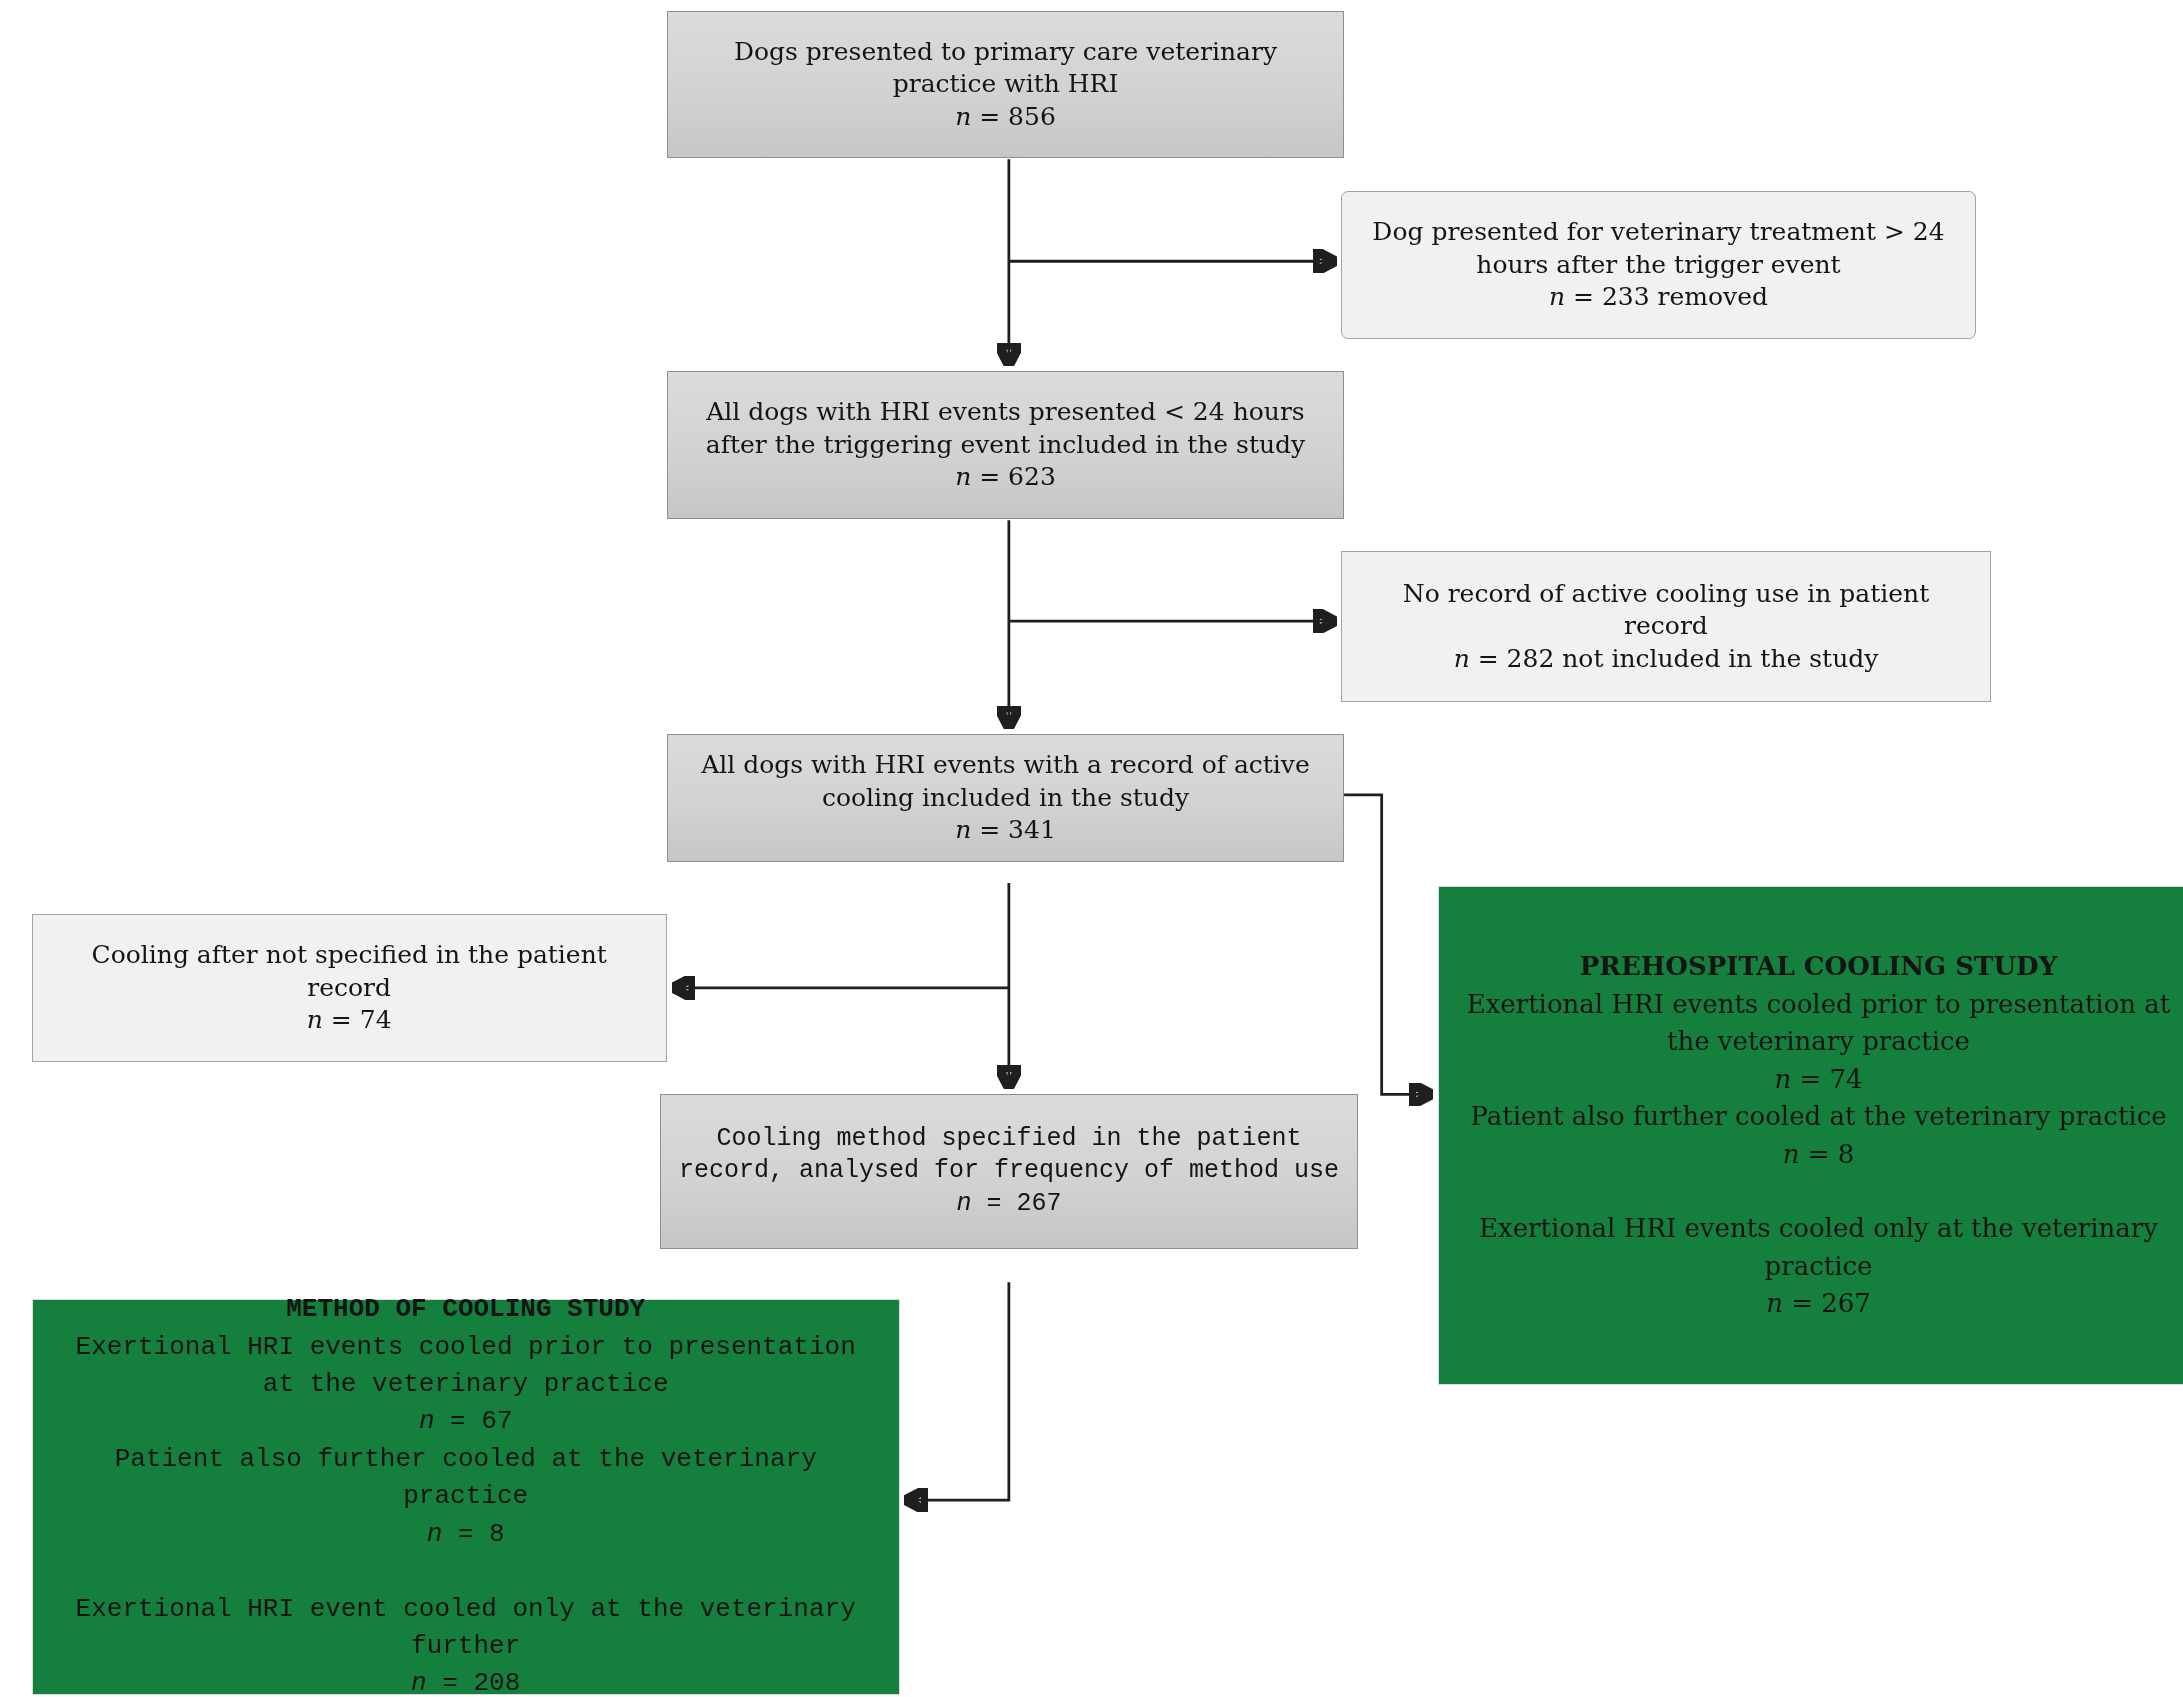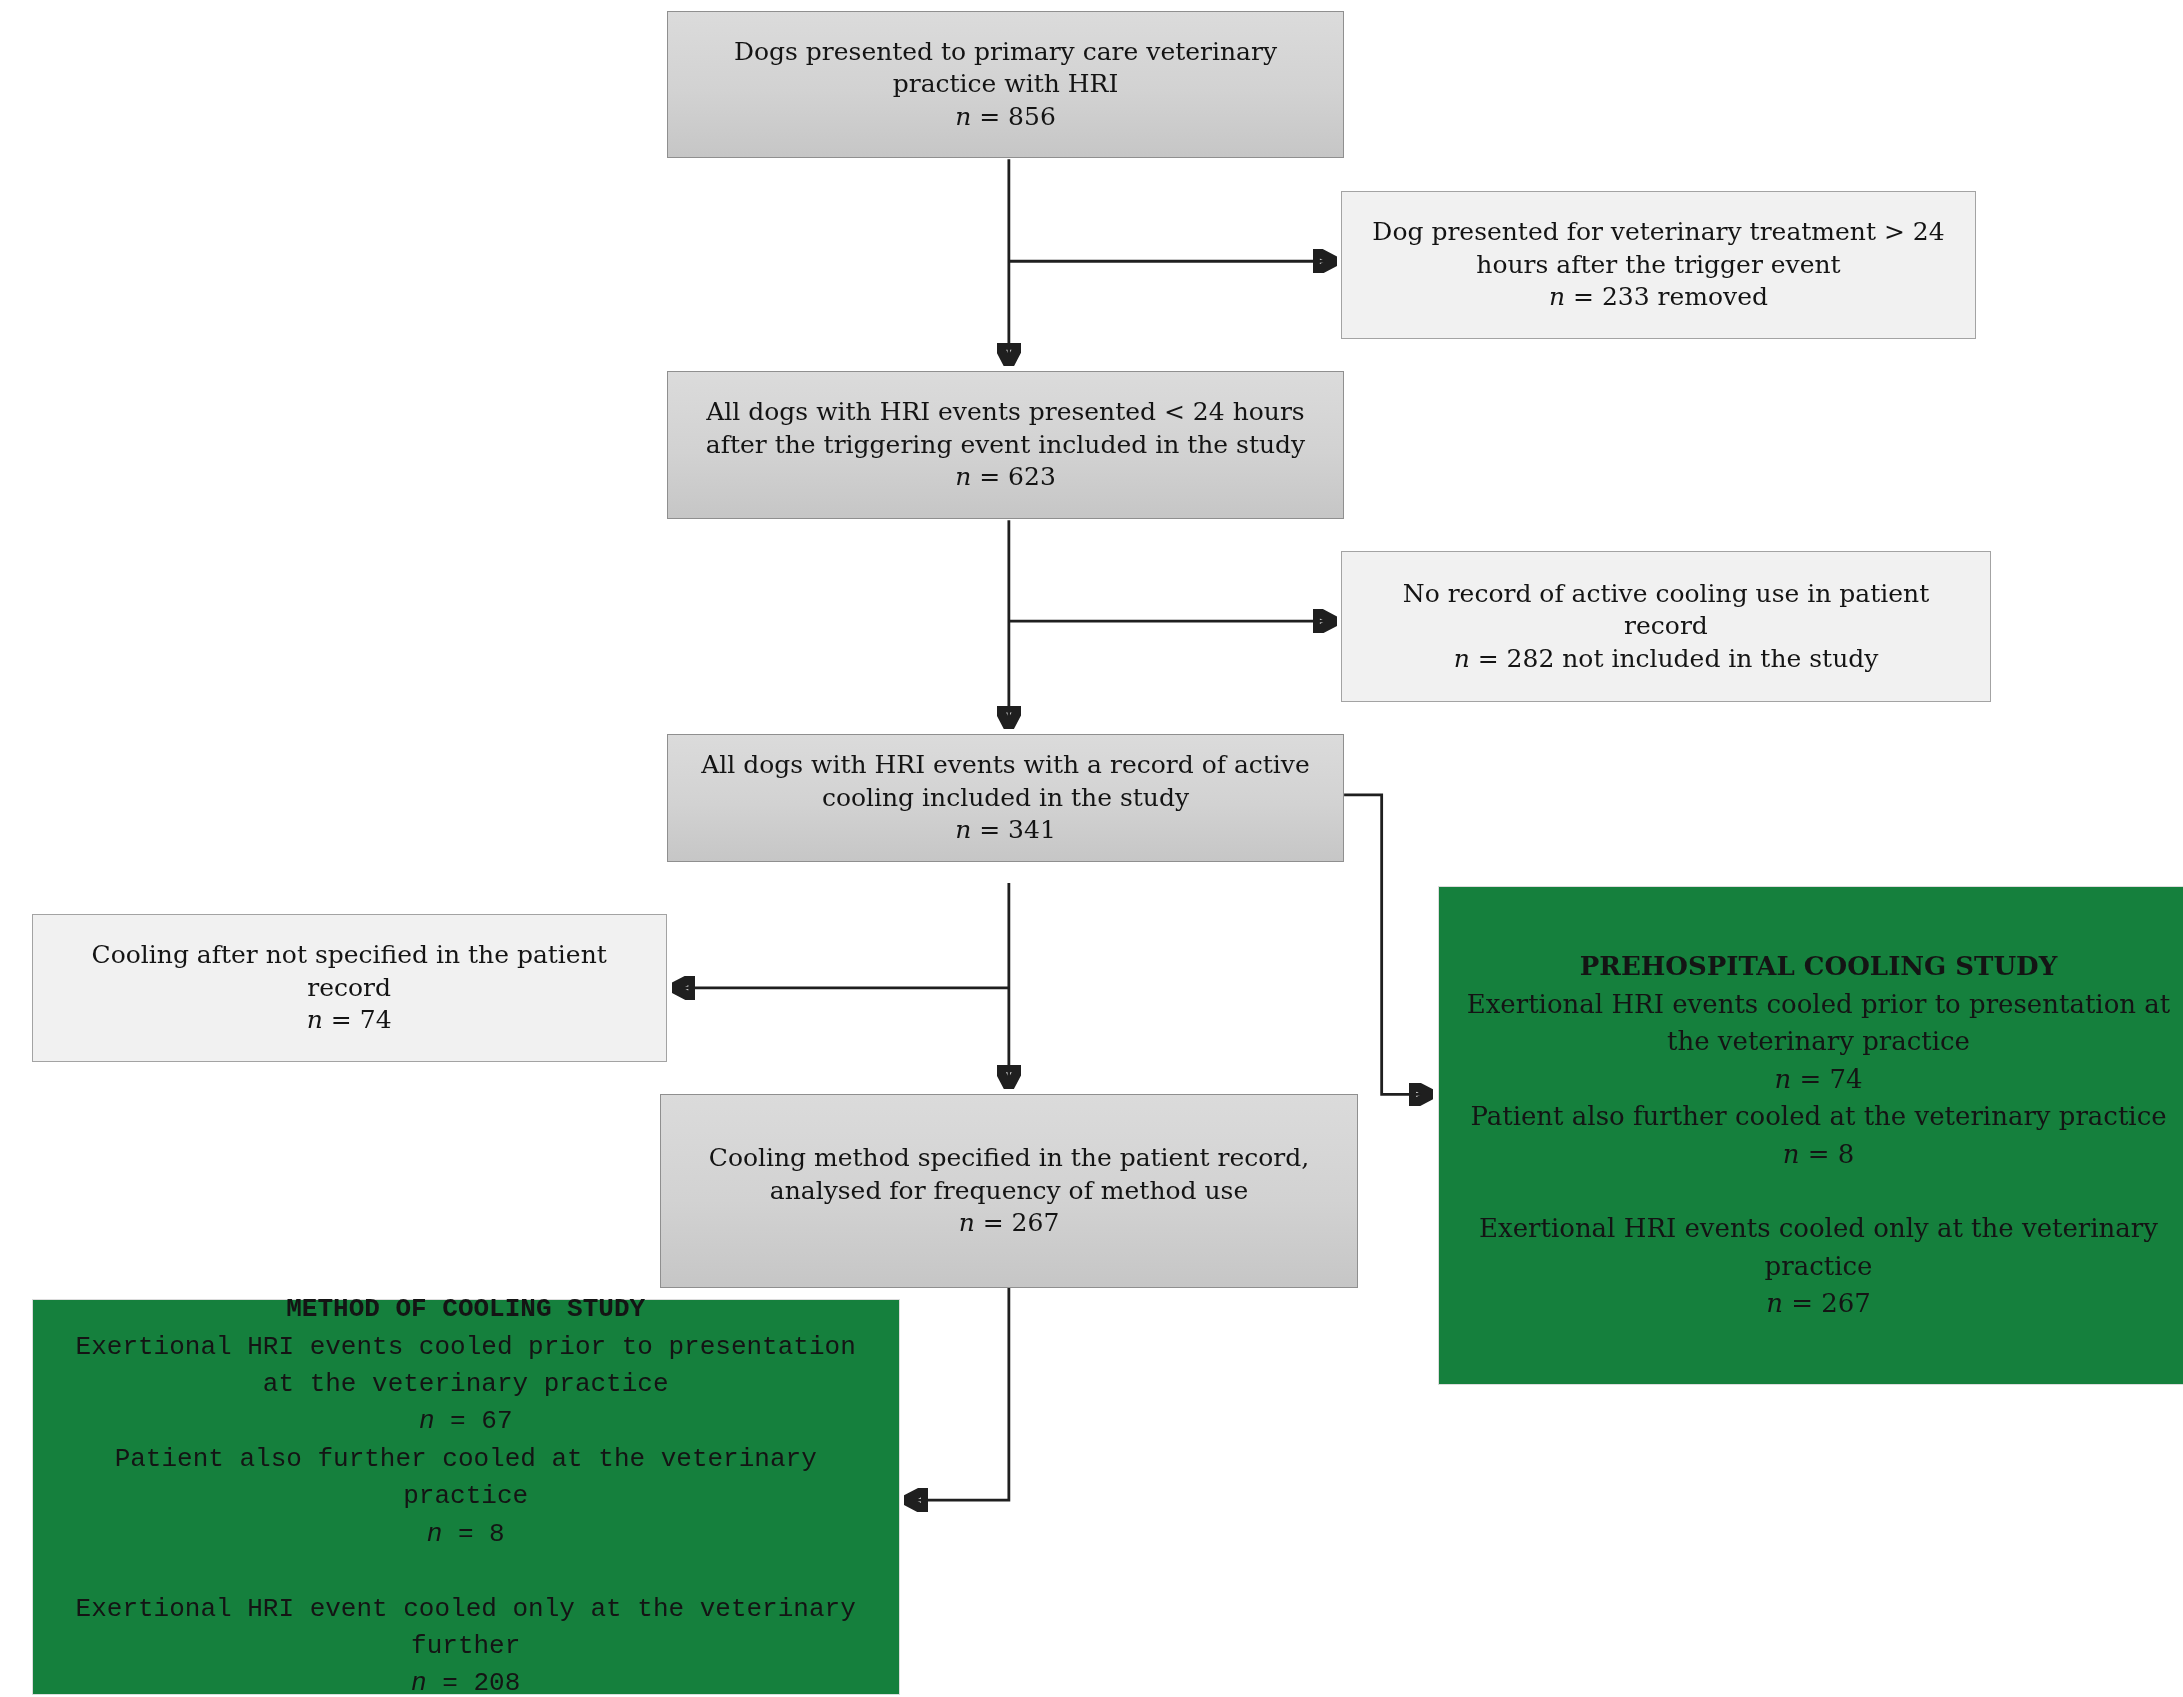--- a/index.html
+++ b/index.html
@@ -39,7 +39,7 @@
 
   
   #box-presented     { left: 642px; top: 11.2px;   width: 677px; height: 147px; }
-  #box-late          { left: 1316px; top: 191px;  width: 635px; height: 148px; }
+  #box-late          { left: 1316px; top: 191px;  width: 635px; height: 148px; border-radius: 7px; }
   #box-included24    { left: 642px; top: 371px;  width: 677px; height: 148px; }
   #box-norecord      { left: 1316px; top: 551px;  width: 650px; height: 151px; }
   #box-cooling       { left: 642px; top: 734px; width: 677px; height: 128px; }

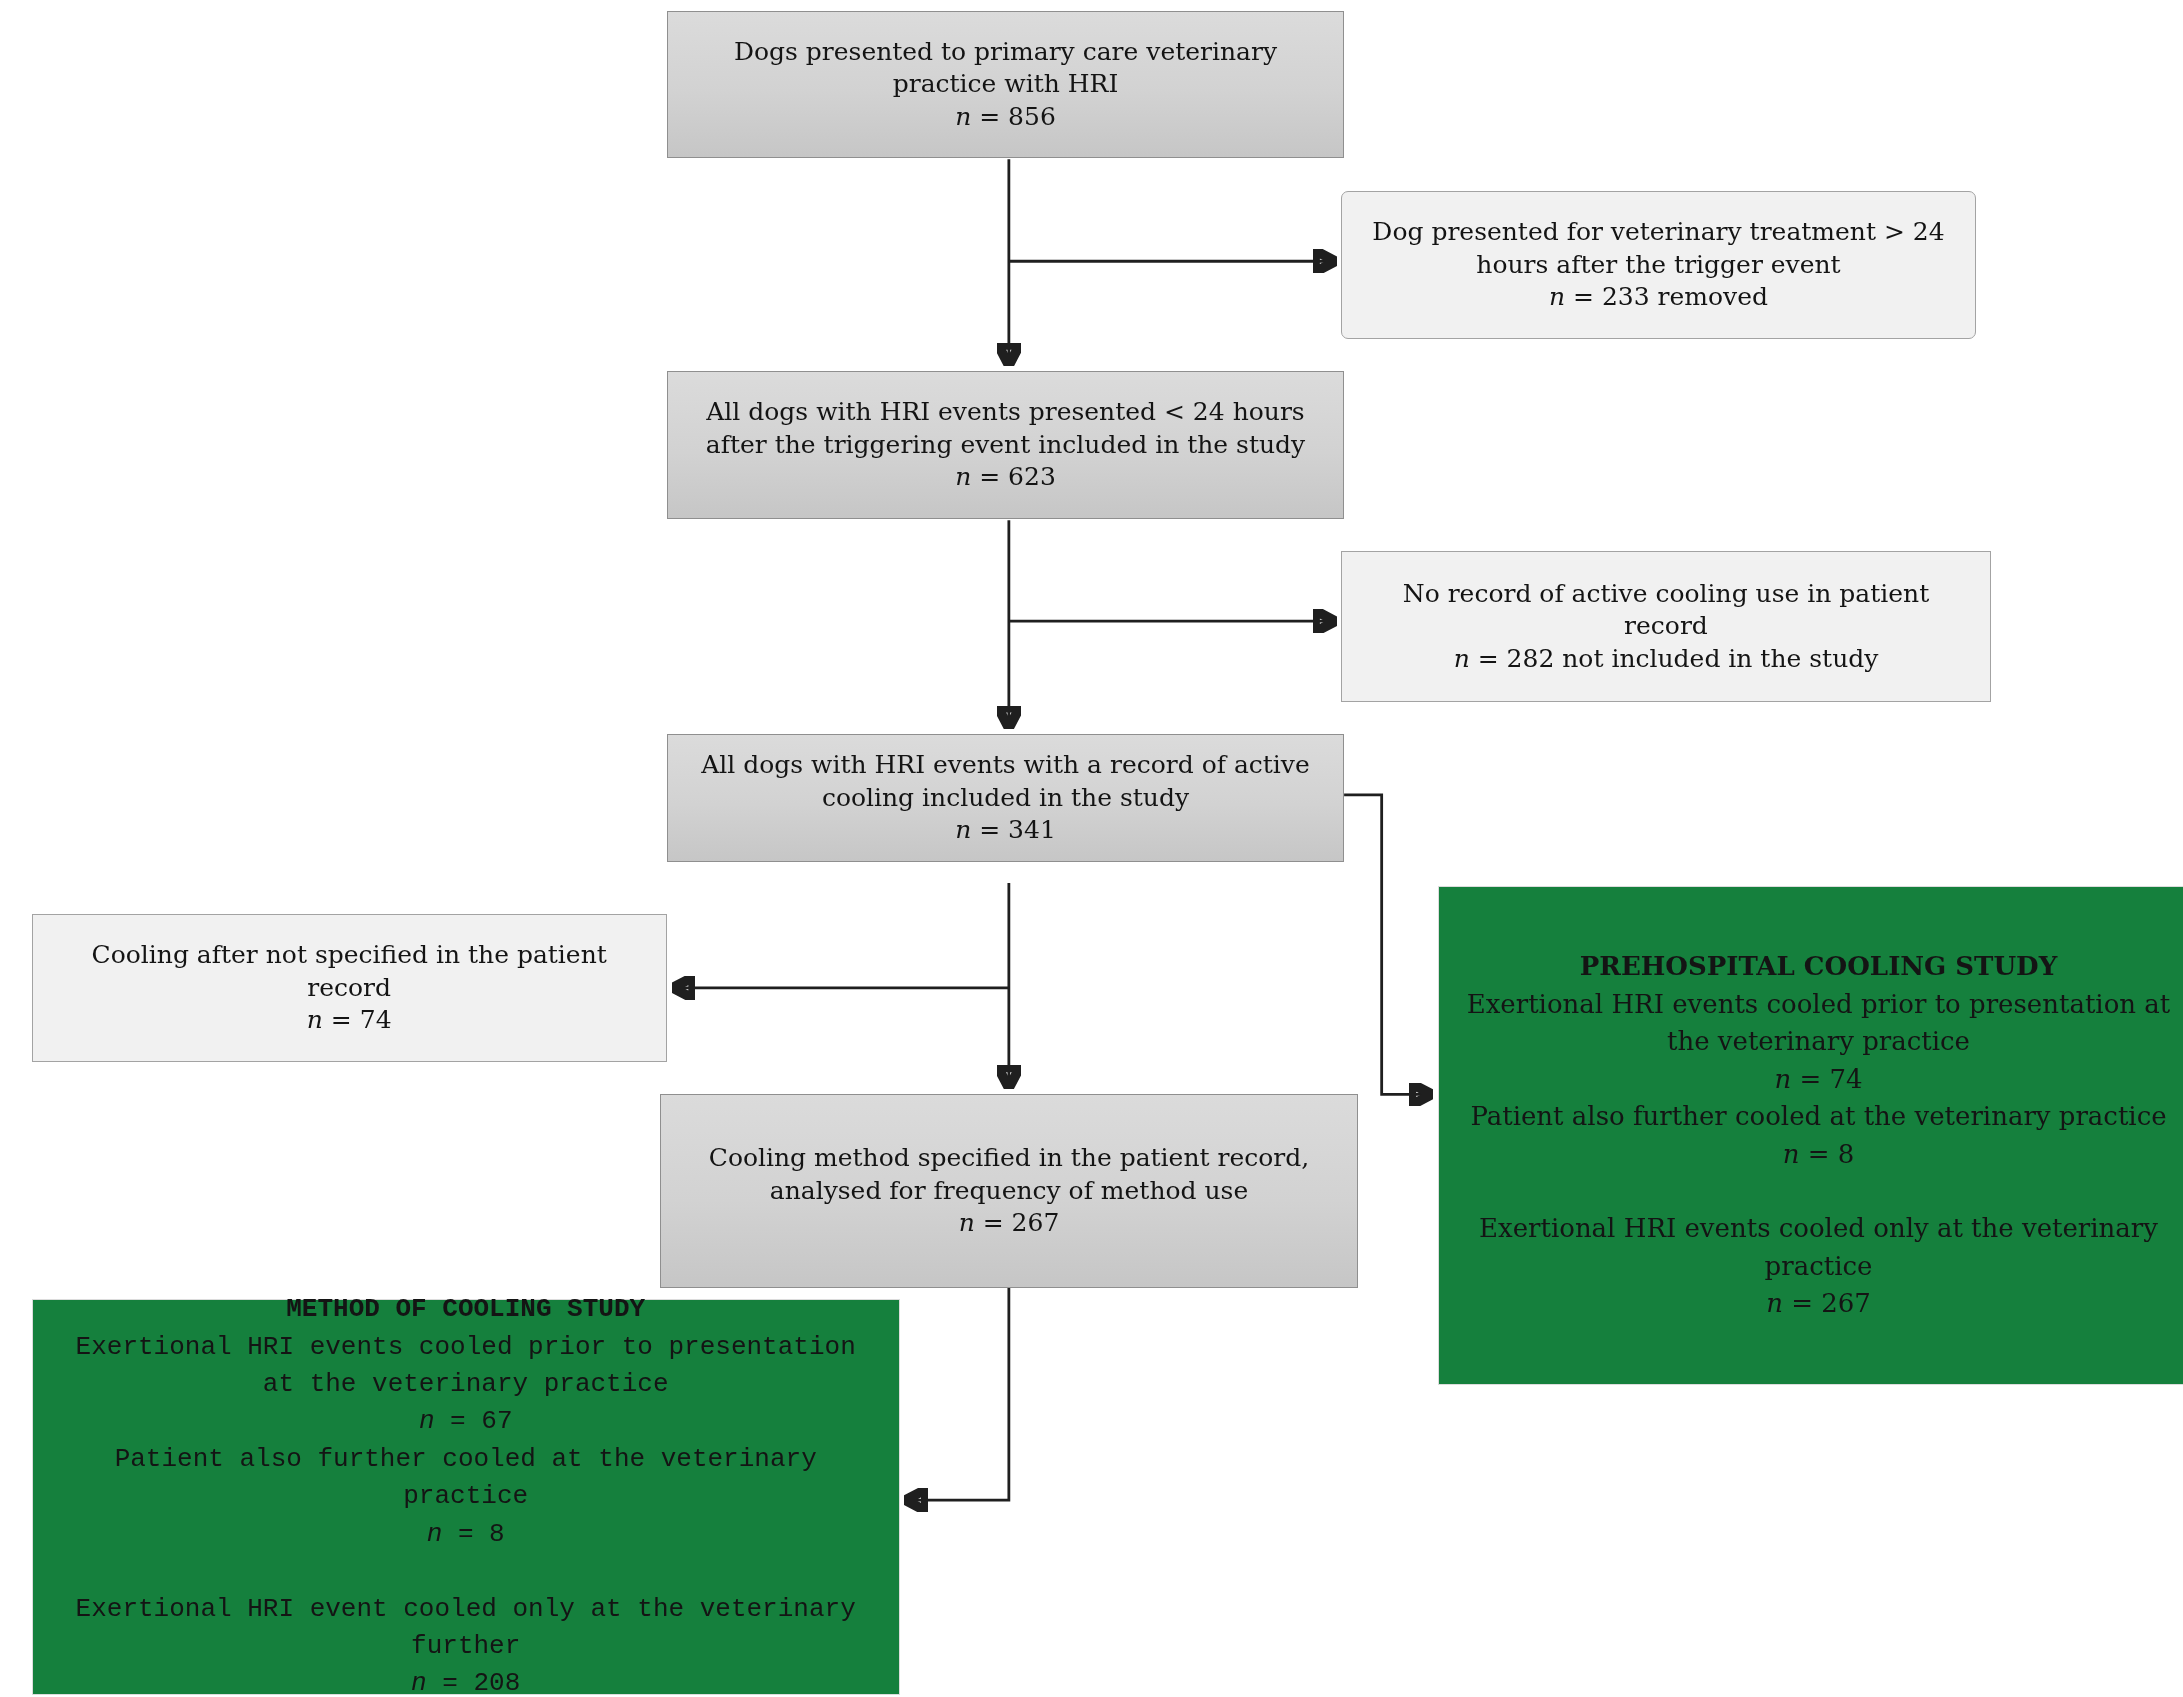--- a/index.html
+++ b/index.html
@@ -44,7 +44,7 @@
   #box-norecord      { left: 1316px; top: 551px;  width: 650px; height: 151px; }
   #box-cooling       { left: 642px; top: 734px; width: 677px; height: 128px; }
   #box-notspec       { left: 6.7px;   top: 914px; width: 635px; height: 148px; }
-  #box-methodspec    { left: 635px; top: 1094px; width: 698px; height: 194px; }
+  #box-methodspec    { left: 635px; top: 1094px; width: 698px; height: 155px; font-family: Liberation Mono, monospace; }
   #box-prehospital   { left: 1413px; top: 886px; width: 761px; height: 499px; }
   #box-methodstudy   { left: 6.7px;   top: 1299px; width: 868px; height: 396px; font-family: Liberation Mono, monospace; }
 

